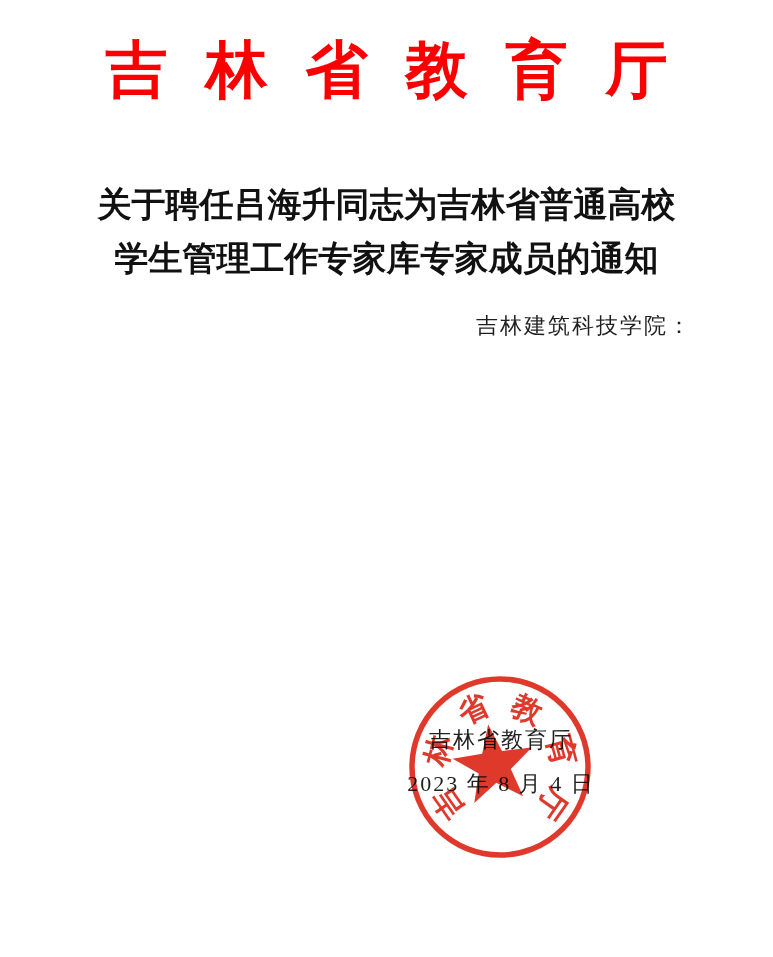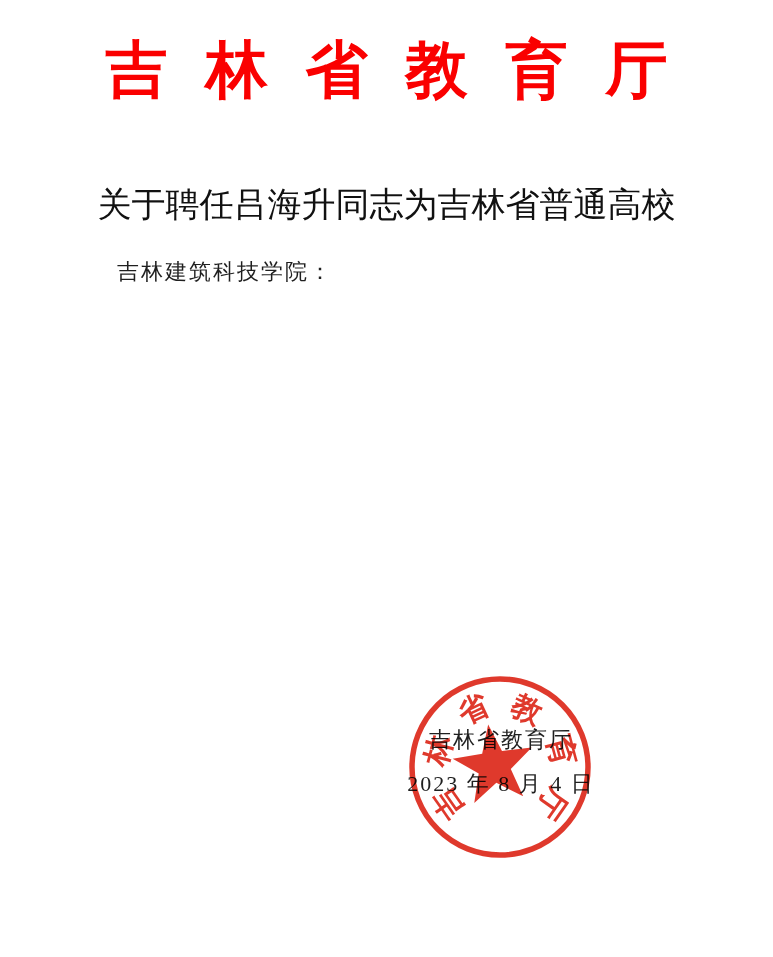--- a/index.html
+++ b/index.html
@@ -45,7 +45,7 @@
     margin-top: 40px;
     text-align: center;
     font-family: "Liberation Sans", sans-serif;
-    font-weight: normal;
+    font-weight: bold;
     font-size: 34px;
     line-height: 54px;
     color: #111111;

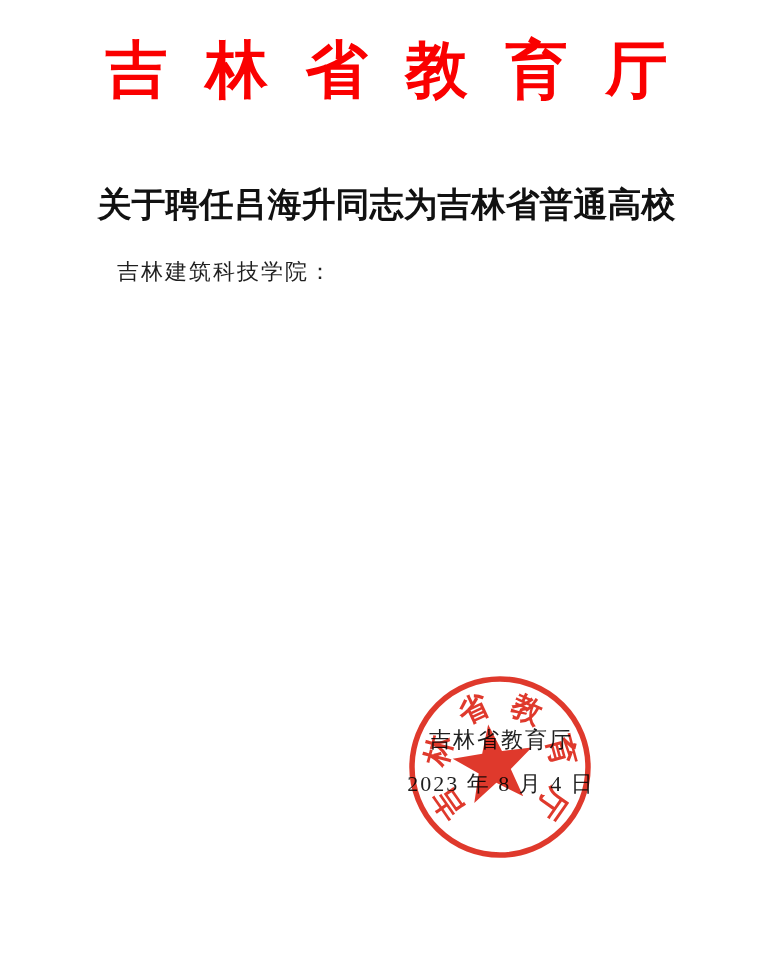--- a/index.html
+++ b/index.html
@@ -106,6 +106,7 @@
 
   <div class="doc-title">
     <div>关于聘任吕海升同志为吉林省普通高校</div>
+    <div>学生管理工作专家库专家成员的通知</div>
   </div>
 
   <div class="body-text">

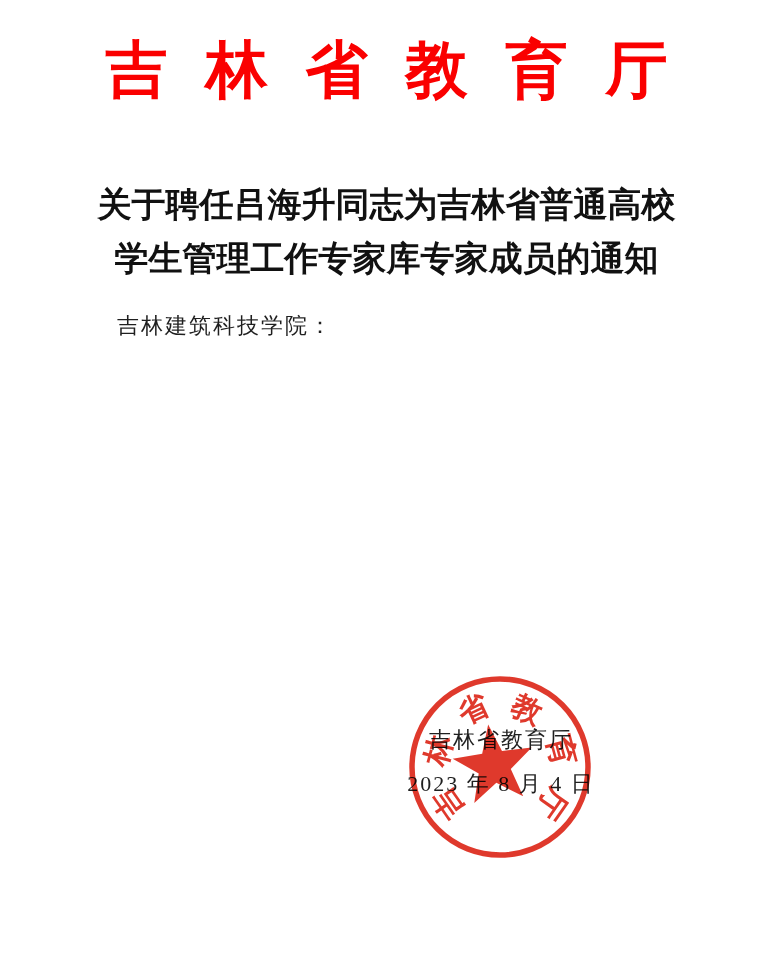--- a/index.html
+++ b/index.html
@@ -60,7 +60,7 @@
     color: #1f1f1f;
     text-align: justify;
   }
-  .salutation { text-align: left; margin-left: 33px; }
+  .salutation { text-align: right; }
   .paragraph { text-indent: 46px; }
 
   

